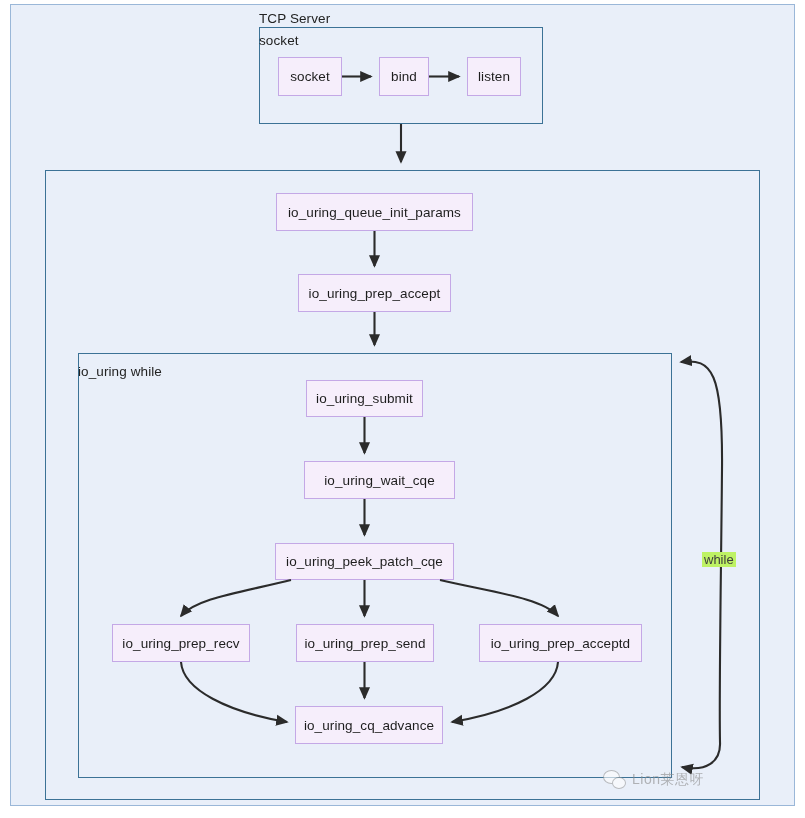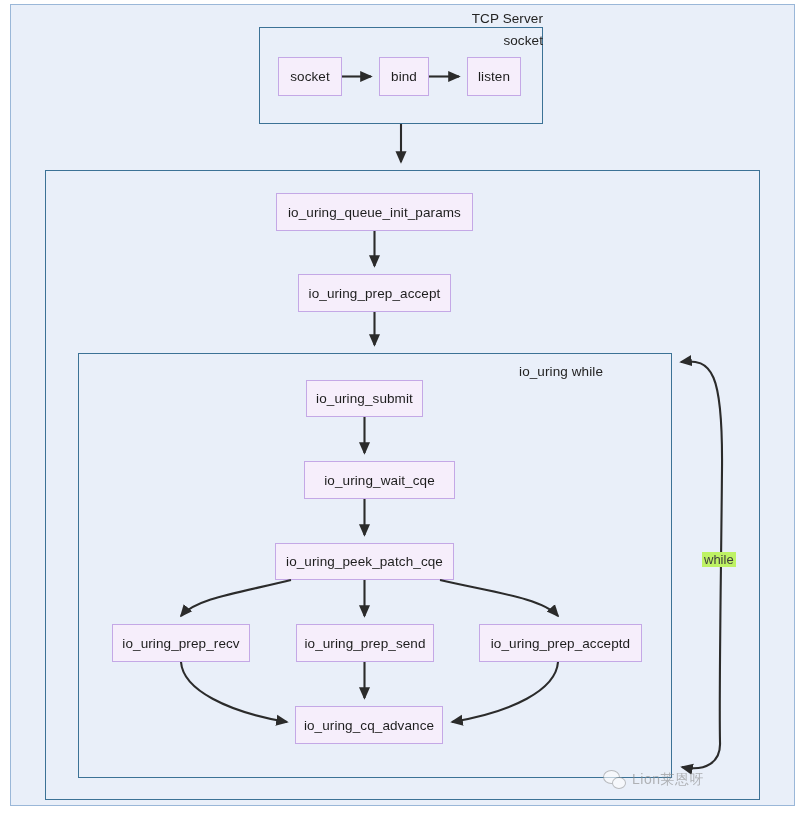--- a/index.html
+++ b/index.html
@@ -39,7 +39,7 @@
     font-size: 13.5px;
     color: #232323;
     white-space: nowrap;
-    text-align: right;
+    text-align: left;
     line-height: 16px;
     letter-spacing: 0.1px;
   }

